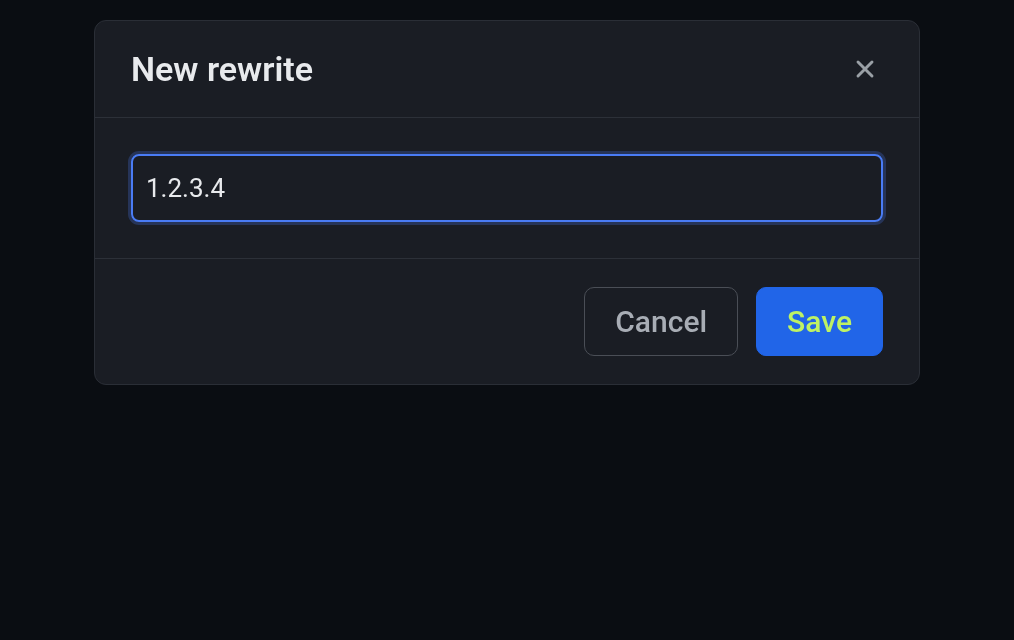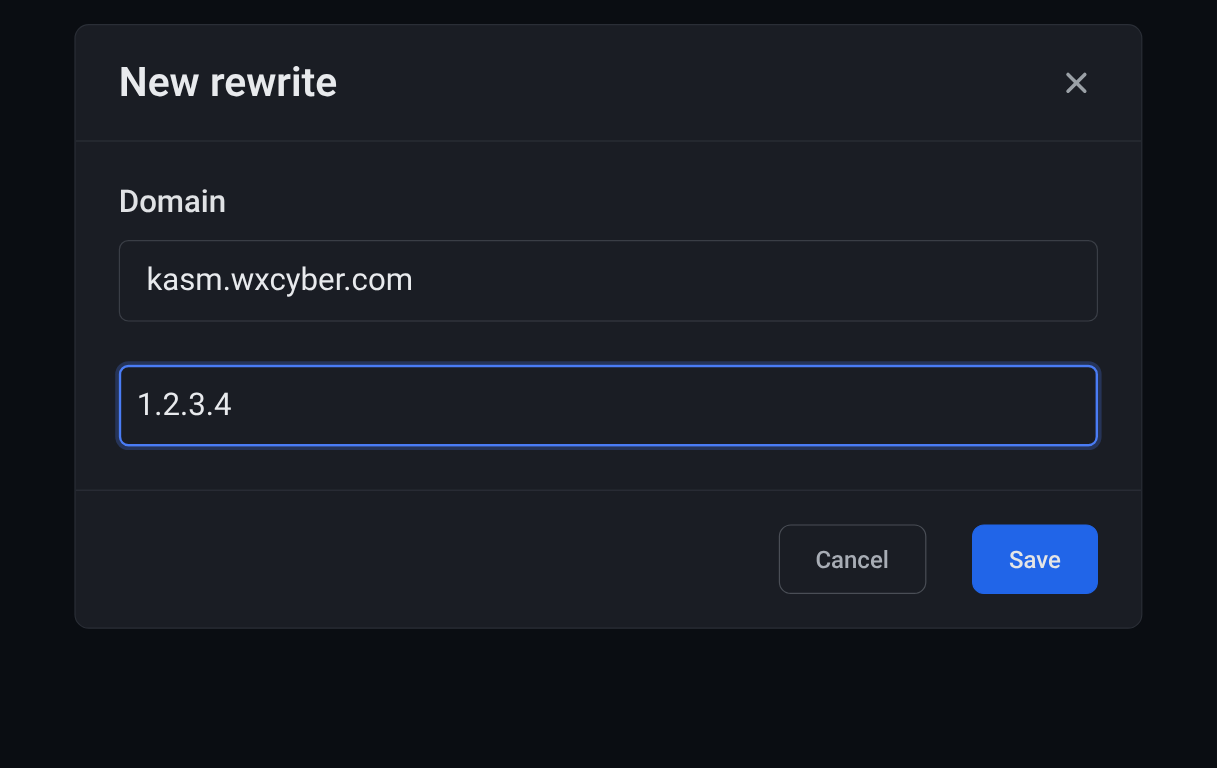--- a/index.html
+++ b/index.html
@@ -21,7 +21,7 @@
     }
 
     .modal {
-      width: 890px;
+      width: 826px;
       background: #1a1d24;
       border-radius: 12px;
       border: 1px solid #2a2e36;

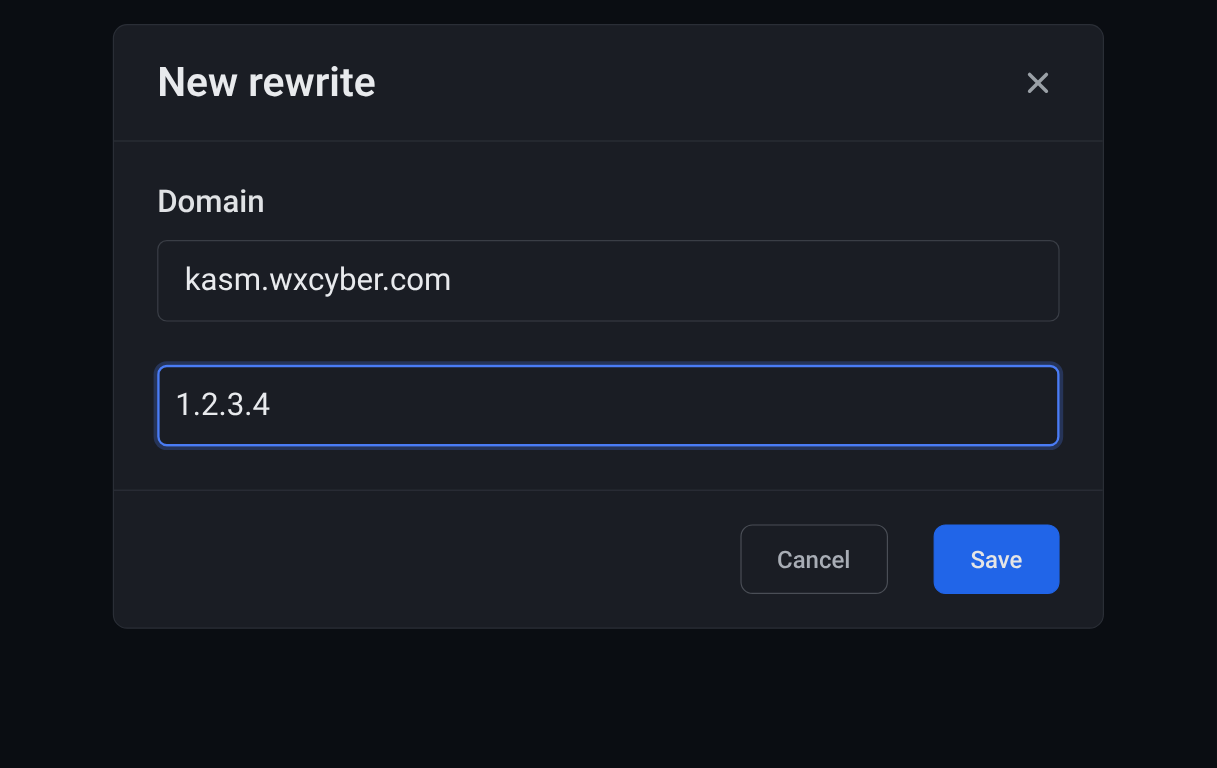--- a/index.html
+++ b/index.html
@@ -141,10 +141,6 @@
   </div>
 
   <div class="modal-body">
-    <div class="field-group">
-      <label class="field-label">Domain</label>
-      <input type="text" class="field-input" value="kasm.wxcyber.com" style="">
-    </div>
 
     <div class="field-group">
       <input type="text" class="field-input focused" value="1.2.3.4" style="">

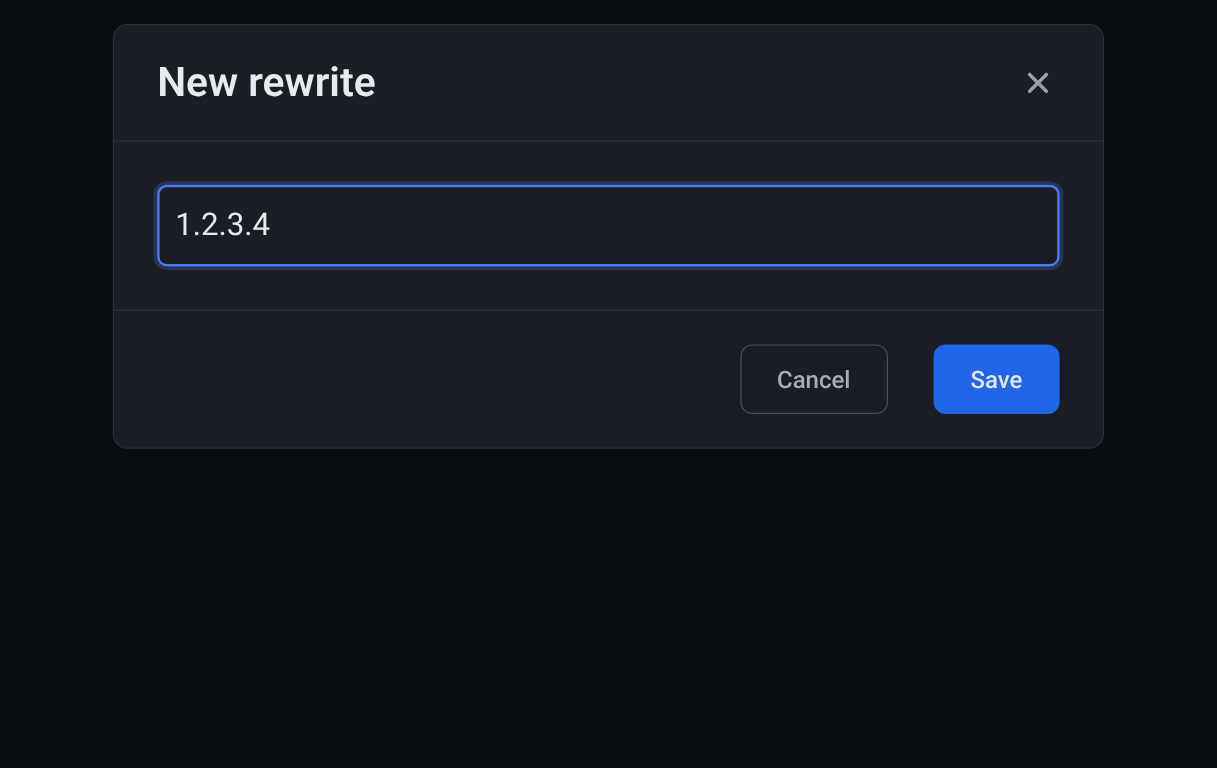--- a/index.html
+++ b/index.html
@@ -106,13 +106,12 @@
     }
 
     .btn {
-      font-size: 20px;
+      font-size: 30px;
       font-weight: 500;
       padding: 16px 30px;
       border-radius: 10px;
       cursor: pointer;
       font-family: inherit;
-      margin-left: 20px;
     }
 
     .btn-secondary {

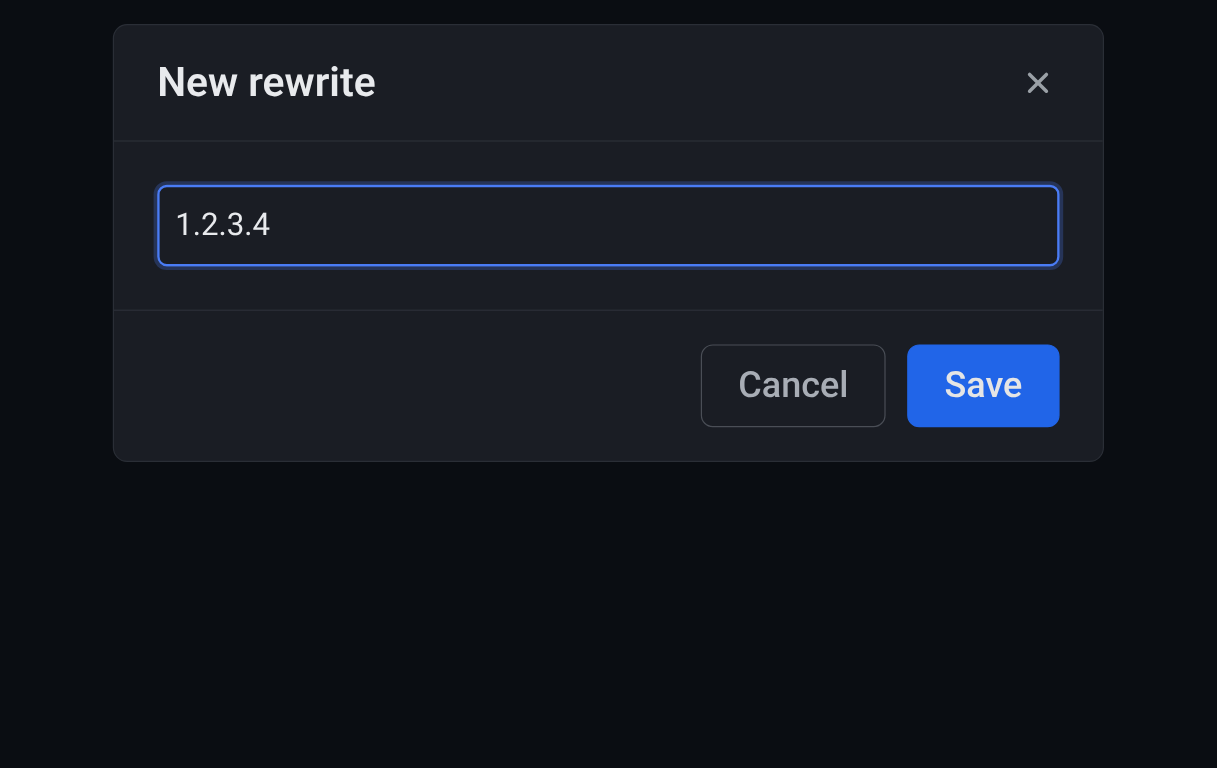--- a/index.html
+++ b/index.html
@@ -123,7 +123,7 @@
     .btn-primary {
       background: #2165e8;
       border: 1px solid #2165e8;
-      color: #e5e5e5;
+      color: #bef264;
     }
   </style>
 </head>

